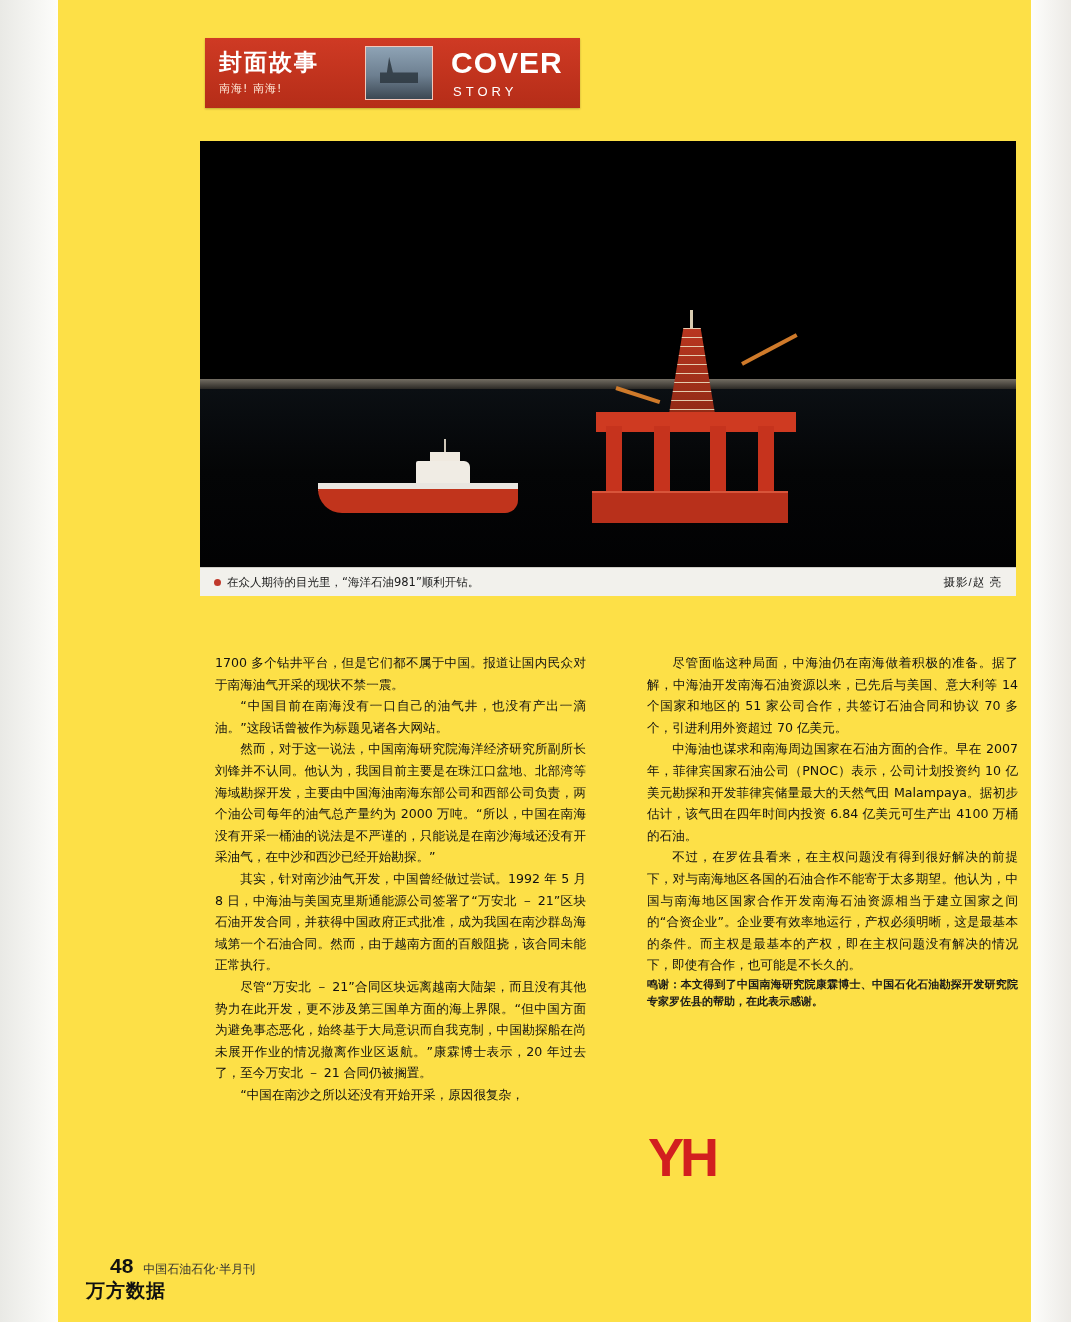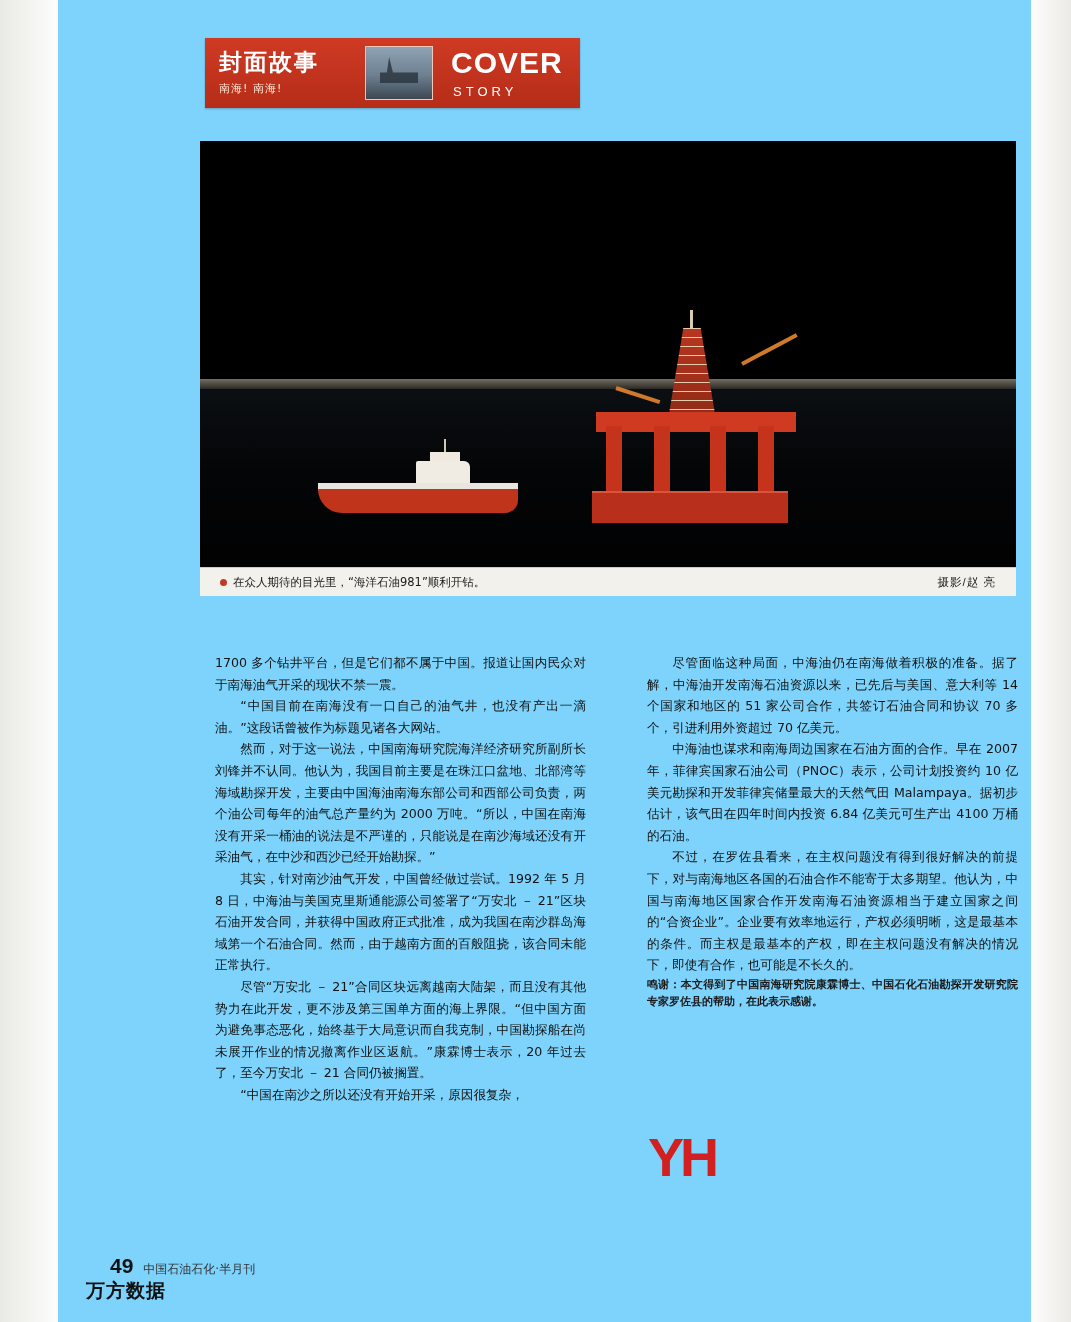--- a/index.html
+++ b/index.html
@@ -20,7 +20,7 @@
     left: 0; top: 0;
     width: 1071px;
     height: 1322px;
-    background: #7dd3fc;
+    background: #fde047;
   }
   
   .page::before {

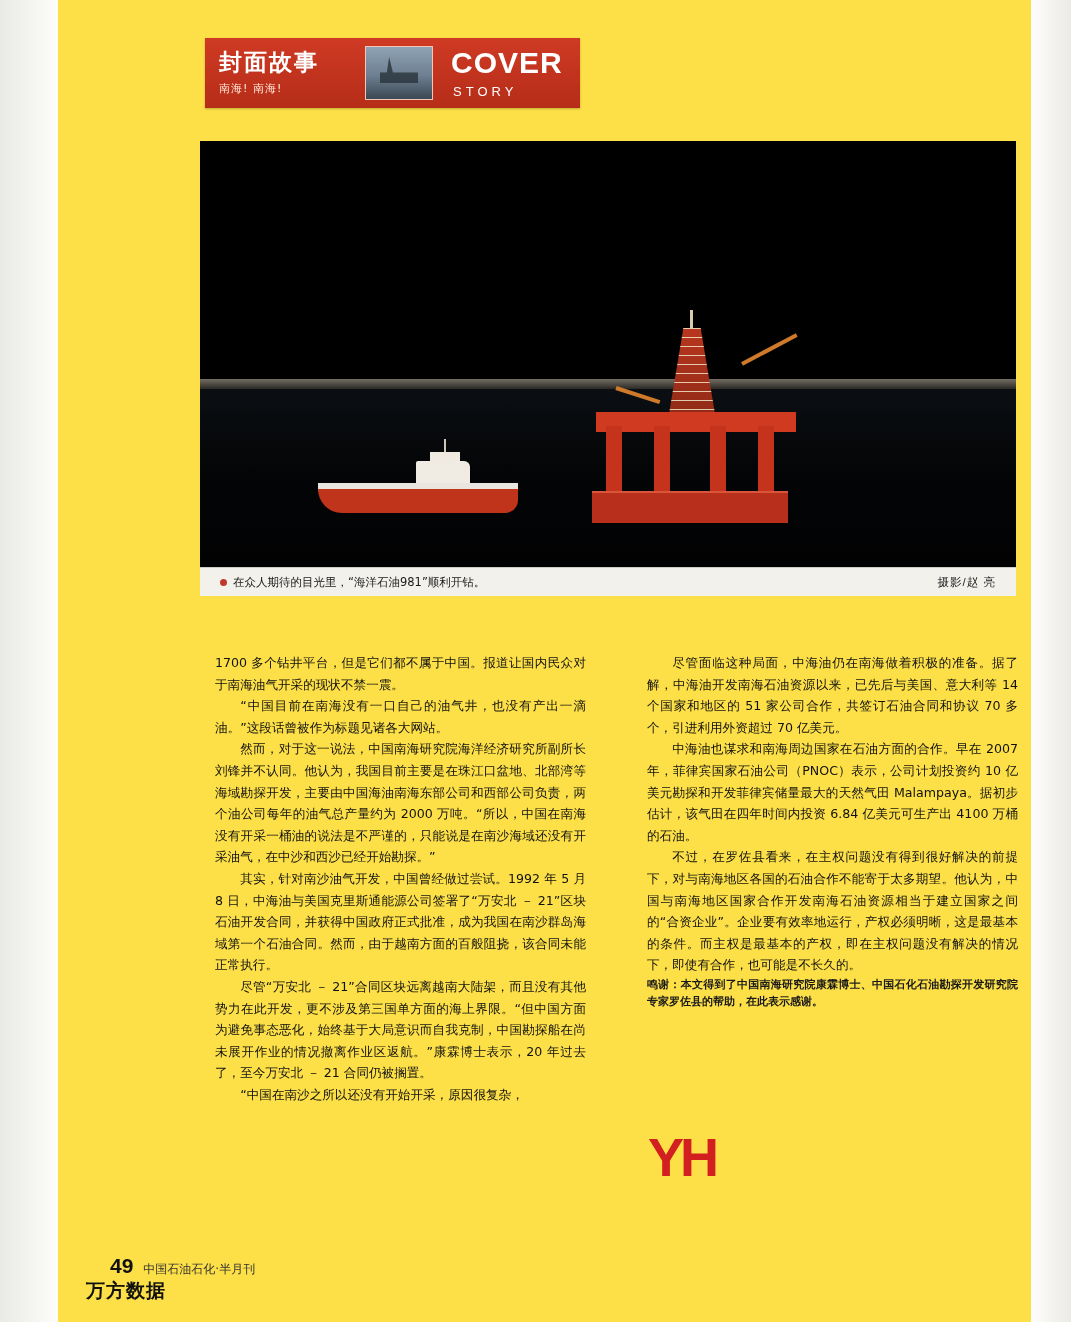--- a/index.html
+++ b/index.html
@@ -262,7 +262,7 @@
     display: flex;
     align-items: center;
     justify-content: space-between;
-    padding: 0 20px;
+    padding: 0 14px;
     box-sizing: border-box;
   }
   .cap-left {

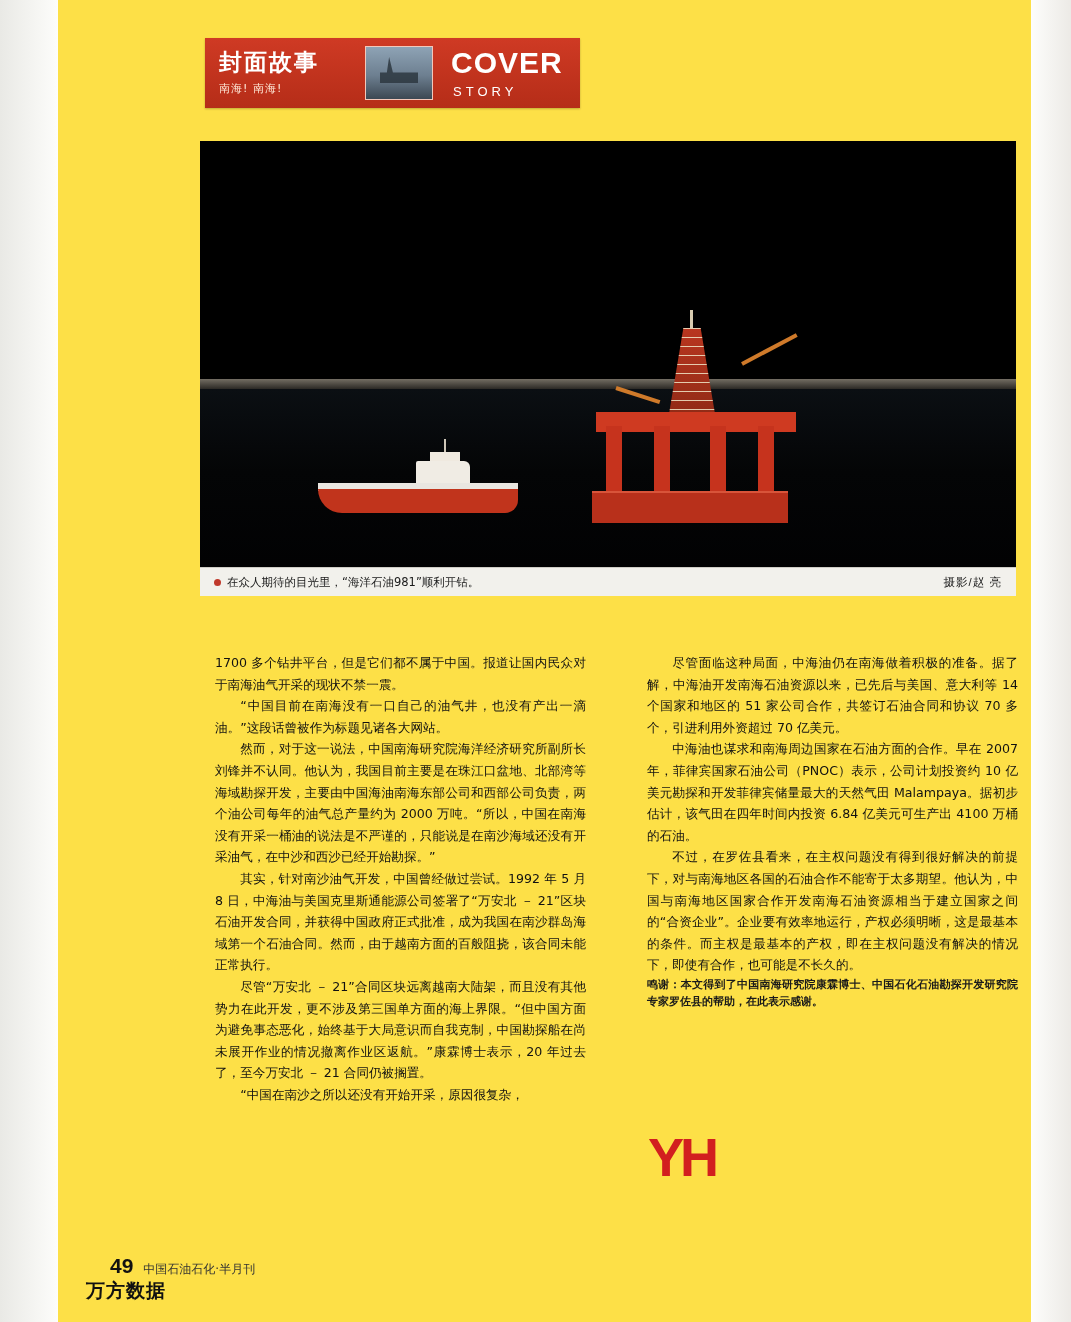--- a/index.html
+++ b/index.html
@@ -470,7 +470,7 @@
   </div>
 
   <div class="footer">
-    <div class="page-num">49</div>
+    <div class="page-num">48</div>
     <div class="footer-title">中国石油石化·半月刊</div>
   </div>
   <div class="wanfang">万方数据</div>

